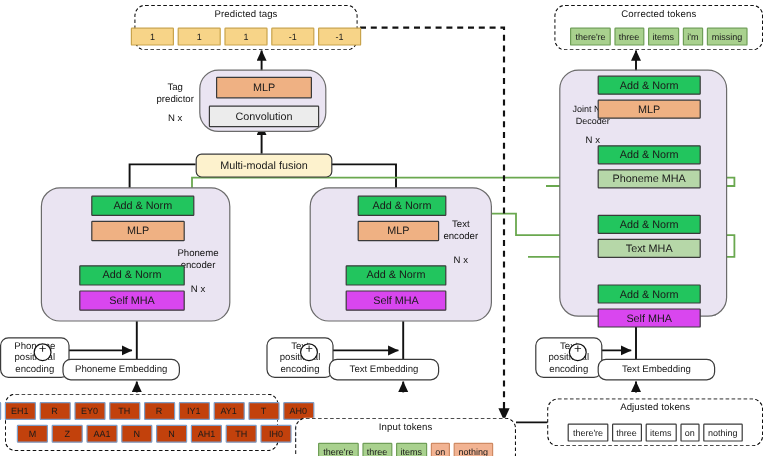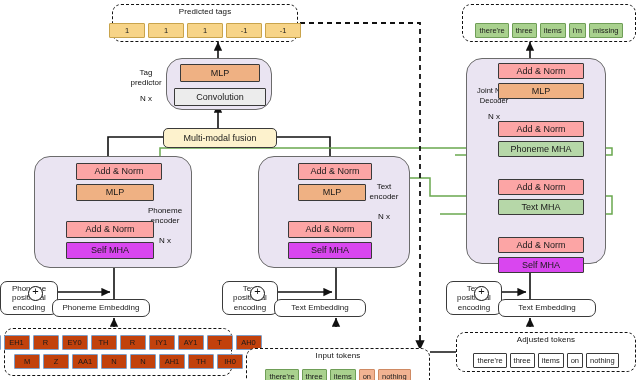--- a/index.html
+++ b/index.html
@@ -166,6 +166,7 @@
   </div>
 
   <div class="abs dashgroup" style="left:462px;top:4px;width:174px;height:38px;">
+    <div class="grouptitle">Corrected tokens</div>
     <div class="chiprow">
       <div class="chip c-green">there're</div>
       <div class="chip c-green">three</div>

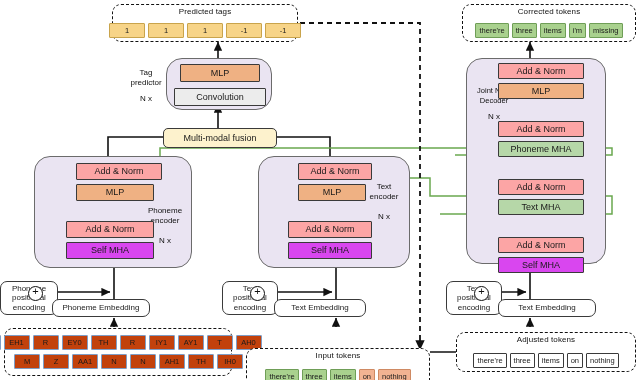--- a/index.html
+++ b/index.html
@@ -36,7 +36,7 @@
   .blk{position:absolute;border:1px solid #3a3a3a;text-align:left;
        font-size:9px;line-height:1;display:flex;align-items:center;
        justify-content:center;border-radius:1px;}
-  .b-addnorm{background:#fca5a5;}
+  .b-addnorm{background:#22c55e;}
   .b-mlp{background:#efb183;}
   .b-selfmha{background:#d946ef;}
   .b-greenmha{background:#b6d7a8;}

